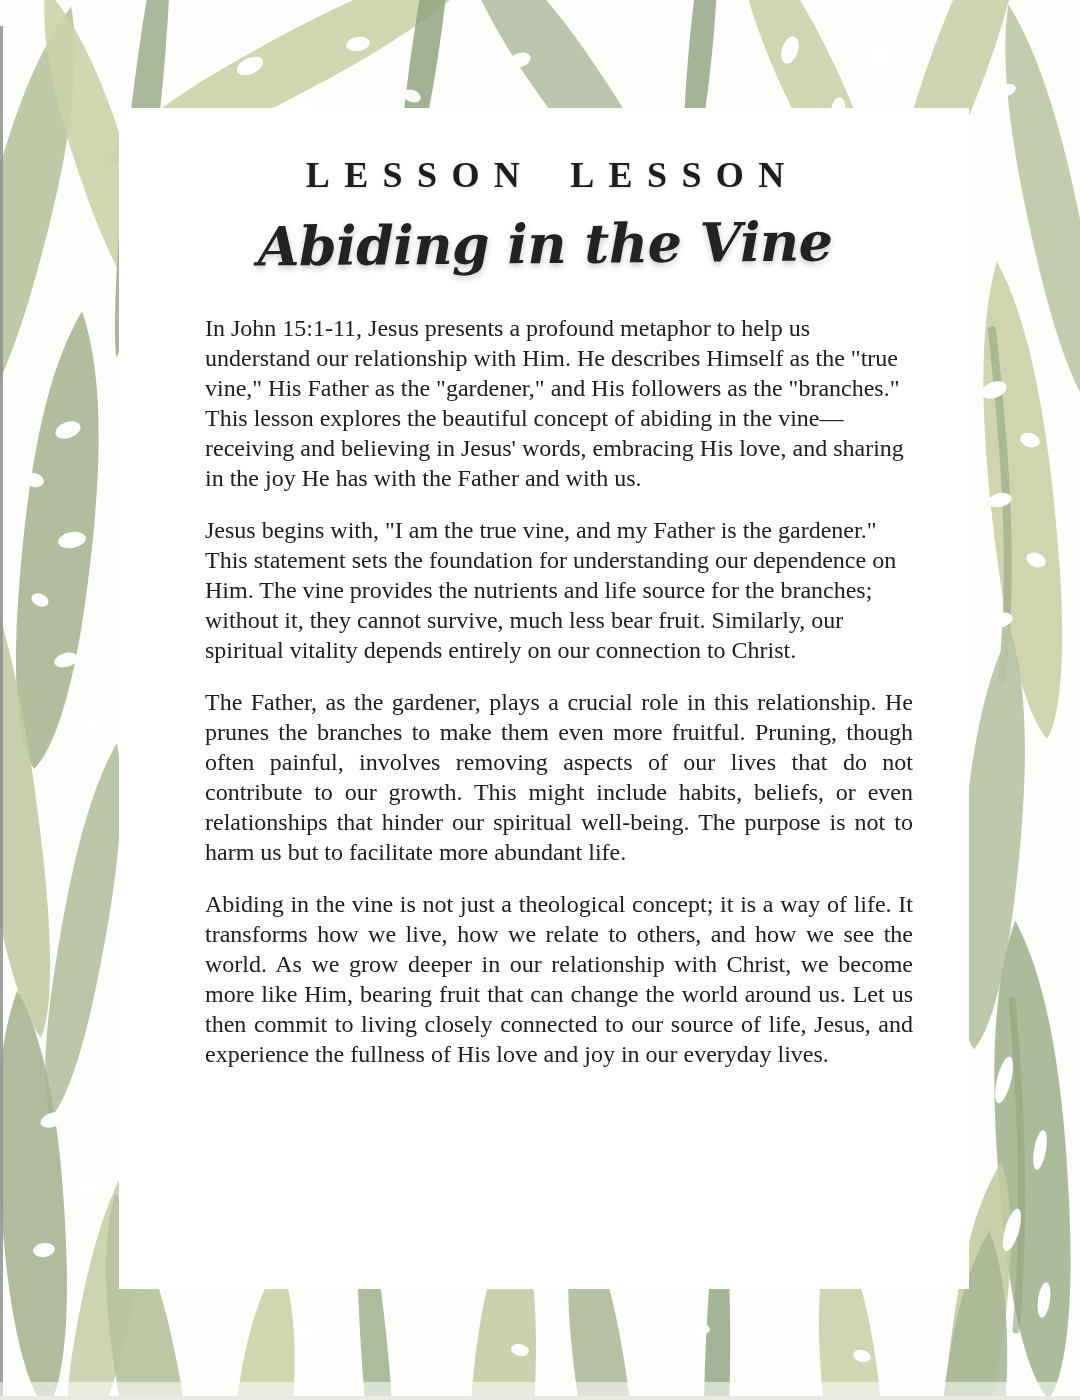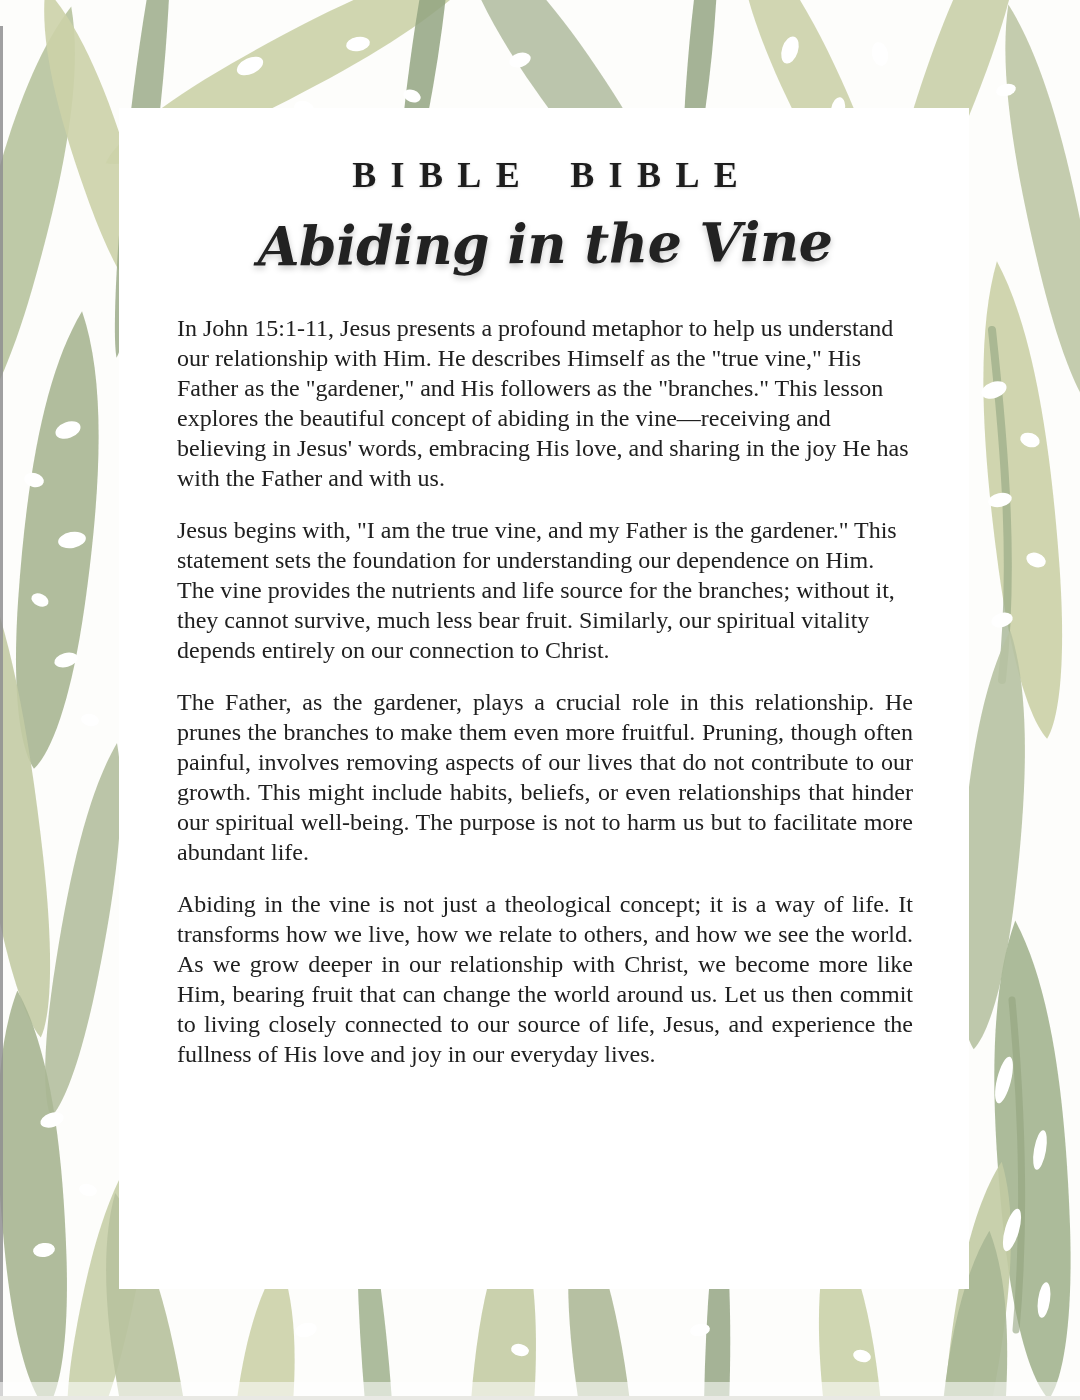--- a/index.html
+++ b/index.html
@@ -184,7 +184,7 @@
   <div class="edge-bottom-line"></div>
 
   <main class="card">
-    <h1 class="kicker">BIBLE BIBLE</h1>
+    <h1 class="kicker">LESSON LESSON</h1>
     <h2 class="script-title">Abiding in the Vine</h2>
 
     <div class="body-copy">

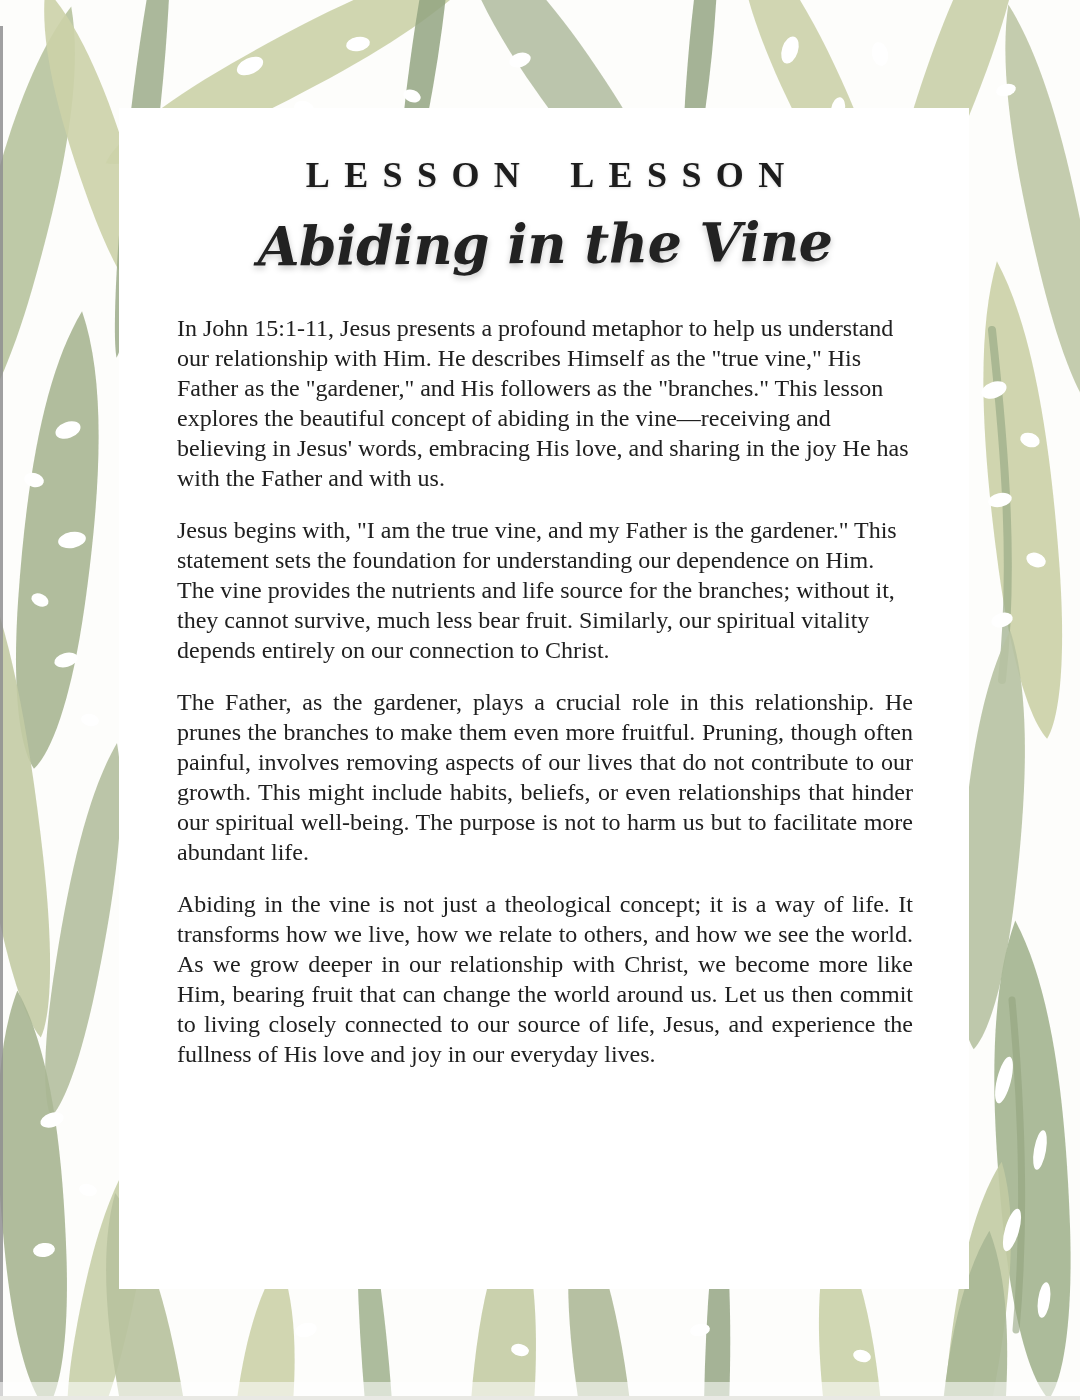--- a/index.html
+++ b/index.html
@@ -79,6 +79,7 @@
   }
   .body-copy {
     margin-top: 34px;
+    margin-left: 28px;
   }
   .para {
     margin: 0 0 22px 0;

